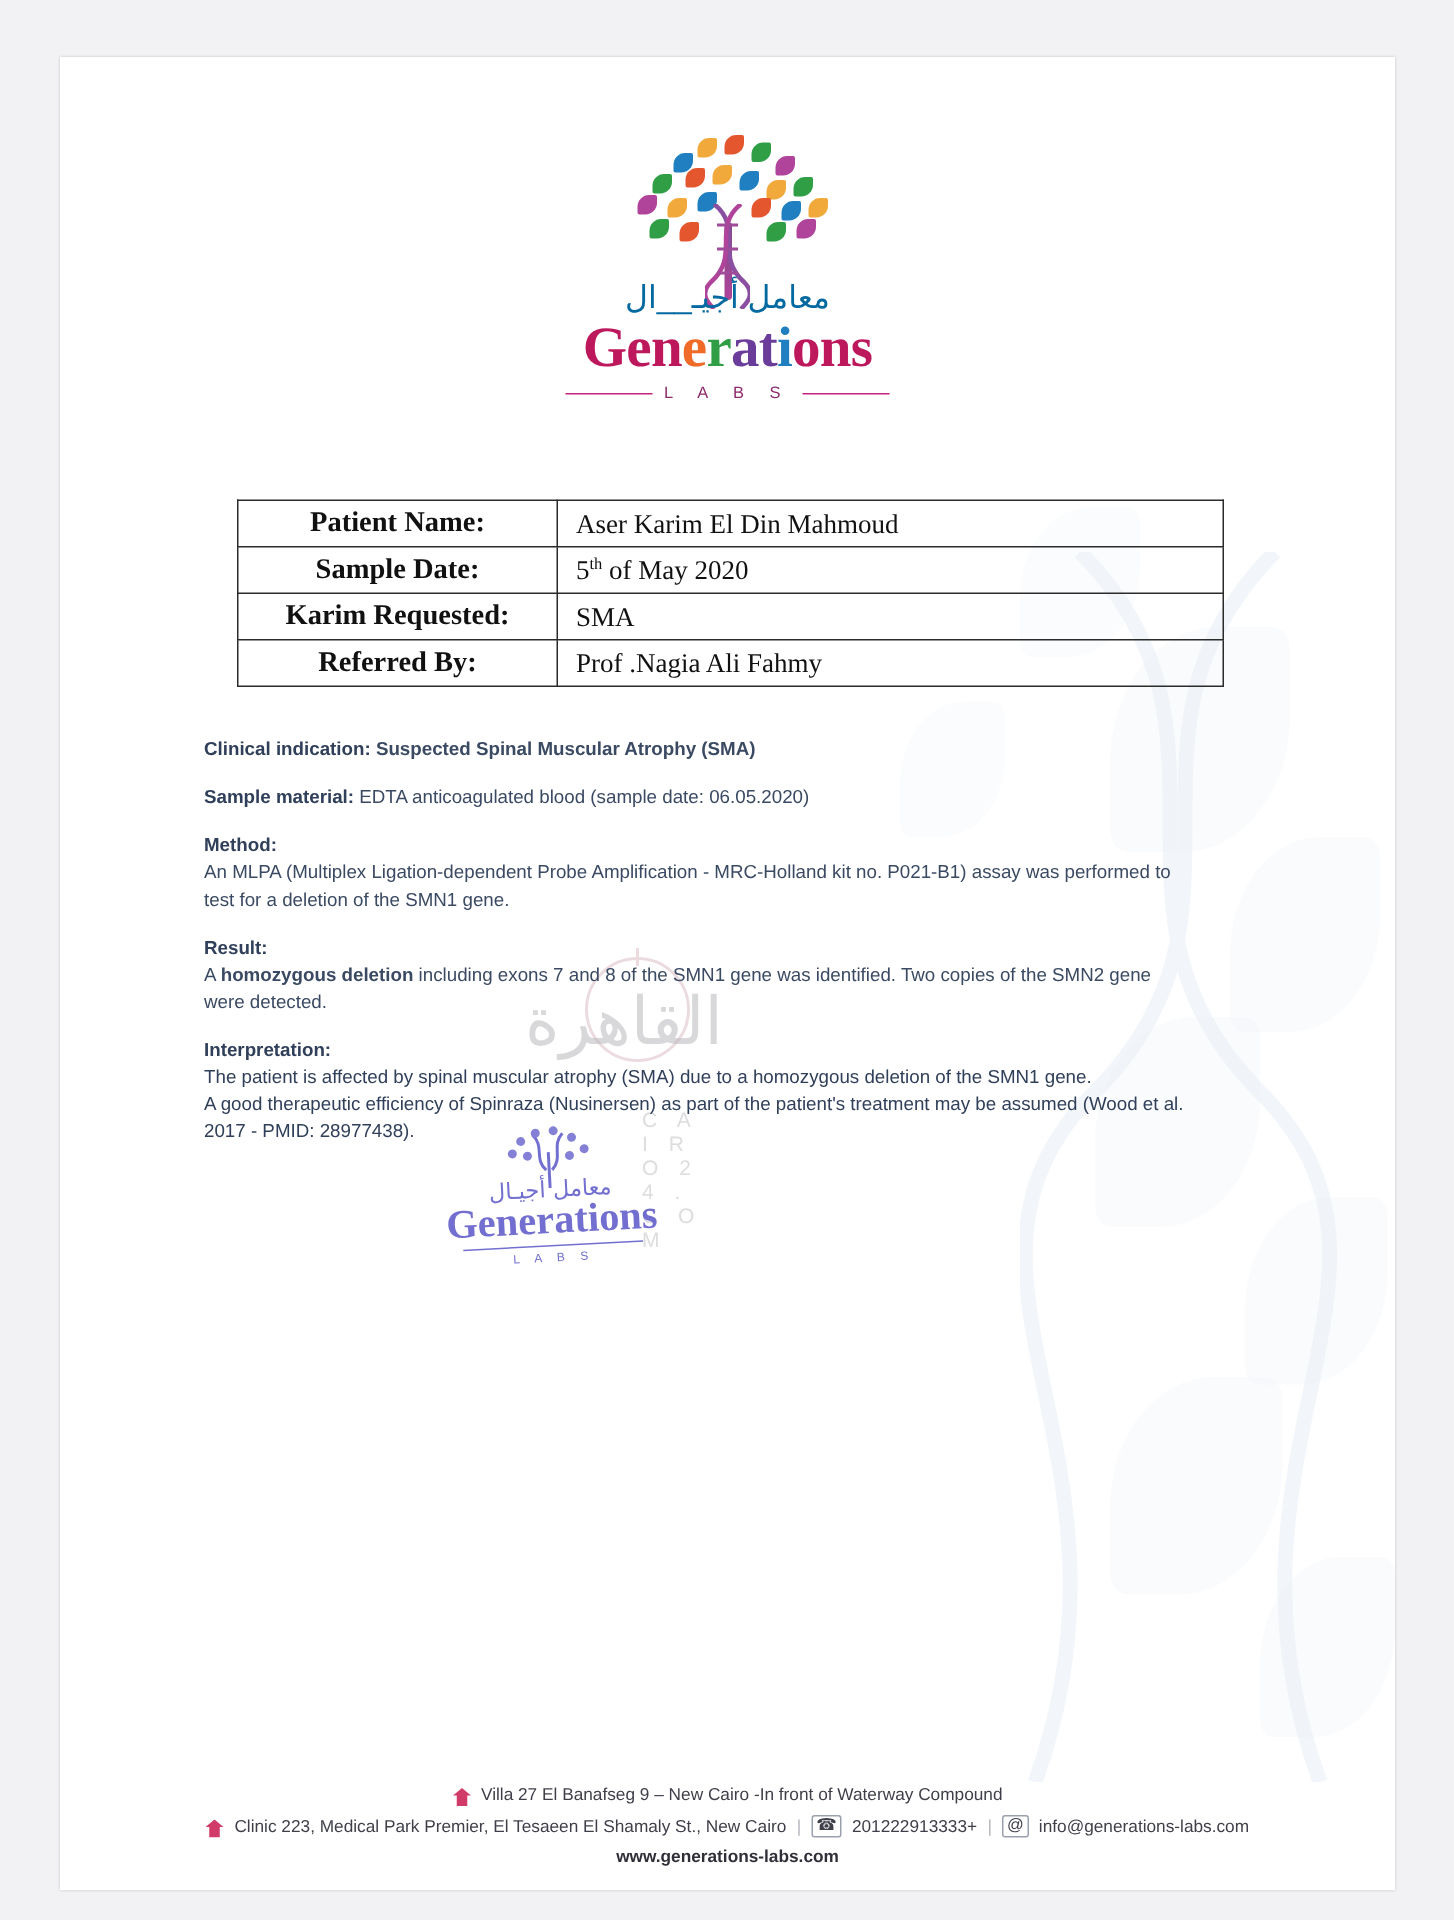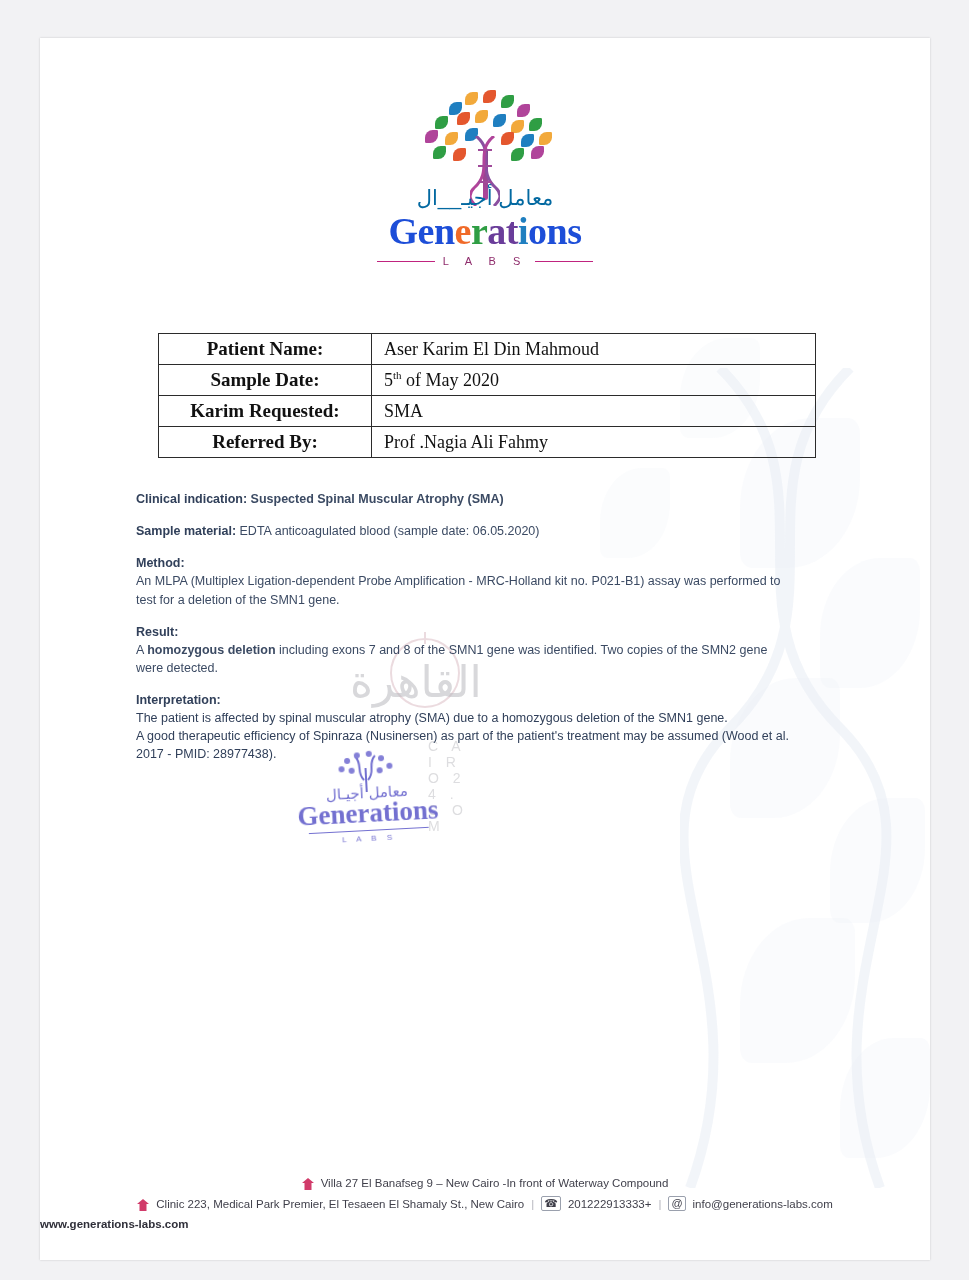--- a/index.html
+++ b/index.html
@@ -143,7 +143,7 @@
     line-height: 1;
     margin-top: 2px;
   }
-  .logo-word .g1 { color: #1d4ed8; }
+  .logo-word .g1 { color: #be185d; }
   .logo-word .g2 { color: #f06a28; }
   .logo-word .g3 { color: #2f9e44; }
   .logo-word .g4 { color: #6a3d9a; }

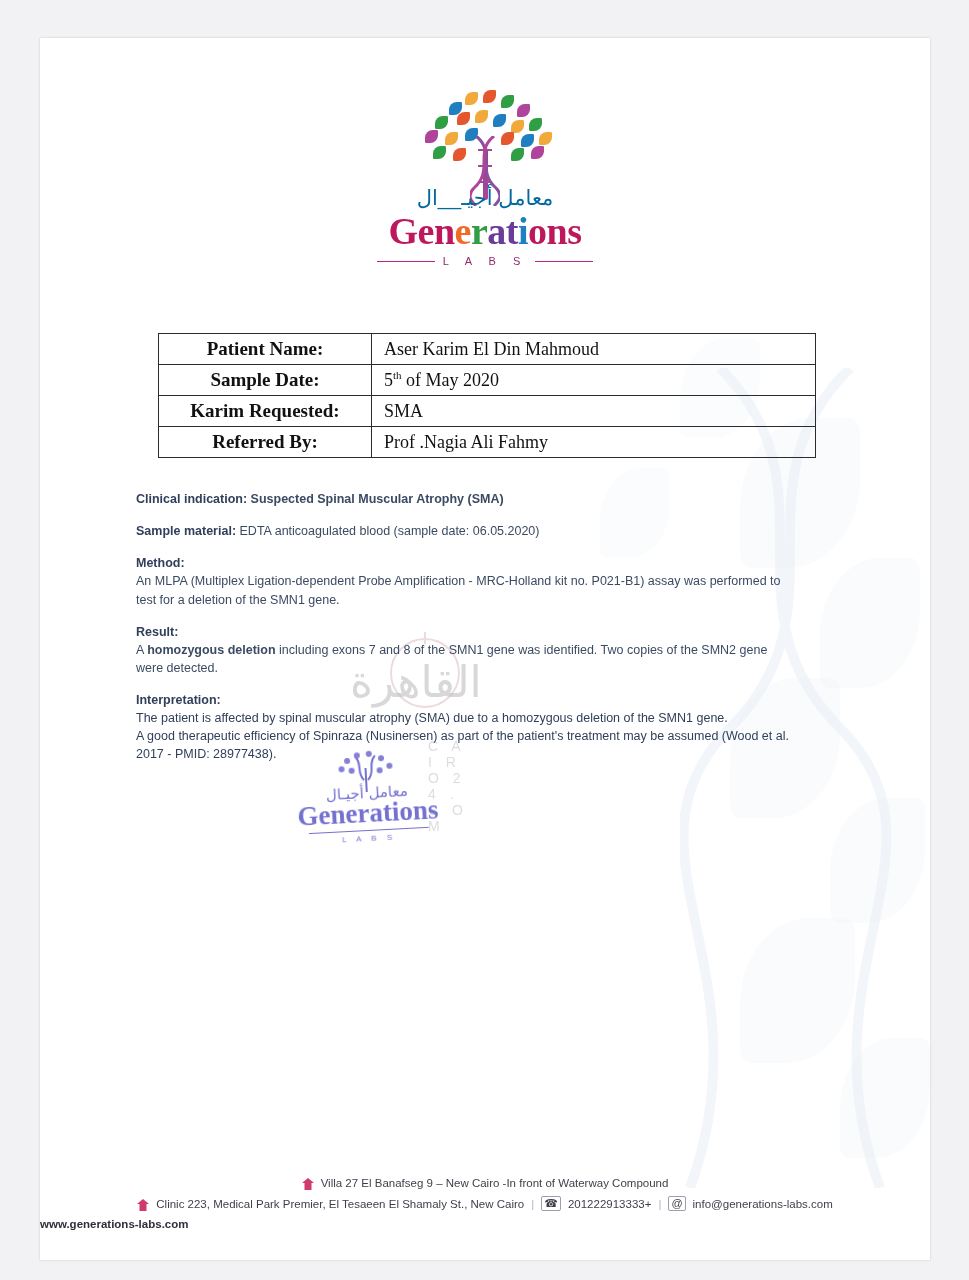--- a/index.html
+++ b/index.html
@@ -256,8 +256,9 @@
   .footer {
     position: absolute;
     left: 0;
-    bottom: 30px;
+    bottom: 16px;
     width: 100%;
+    text-align: center;
     color: #3f3f4a;
     font-size: 11.5px;
   }

